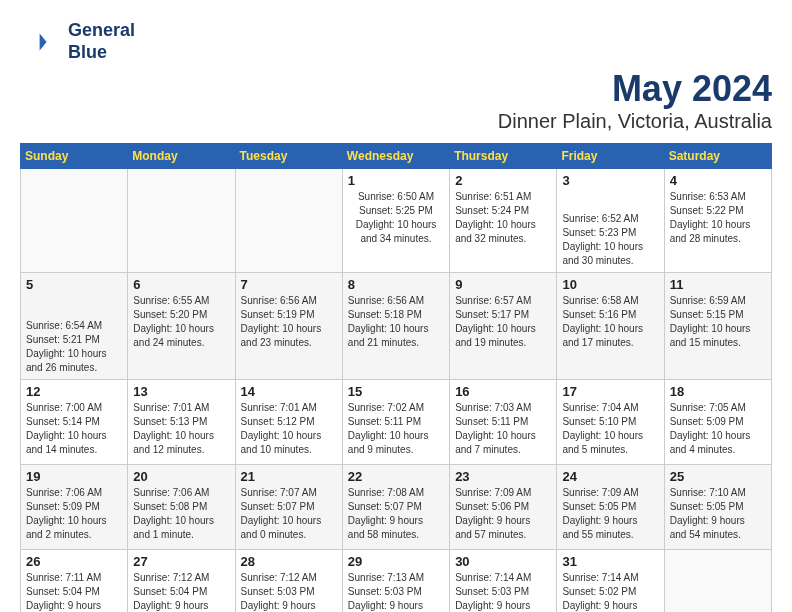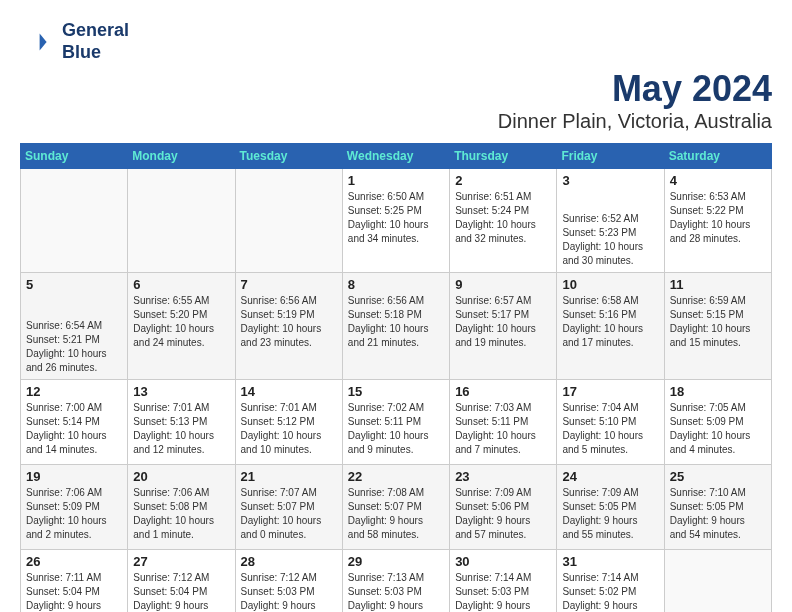--- a/index.html
+++ b/index.html
@@ -19,7 +19,7 @@
     .logo {
       display: flex;
       align-items: center;
-      gap: 14px;
+      gap: 20px;
     }
     .logo-text {
       font-size: 18px;

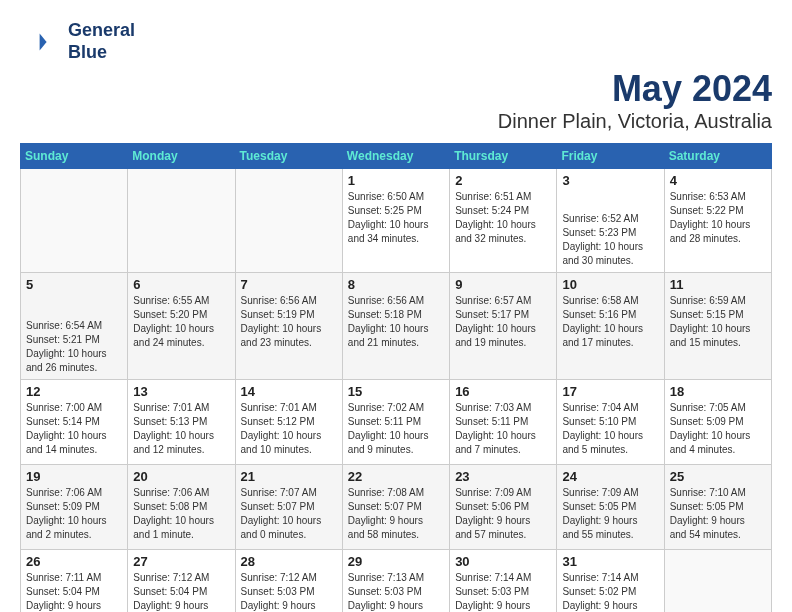--- a/index.html
+++ b/index.html
@@ -54,7 +54,7 @@
     }
     th {
       background-color: #2962b0;
-      color: #5eead4;
+      color: #fde047;
       font-size: 12px;
       font-weight: bold;
       padding: 5px 4px;

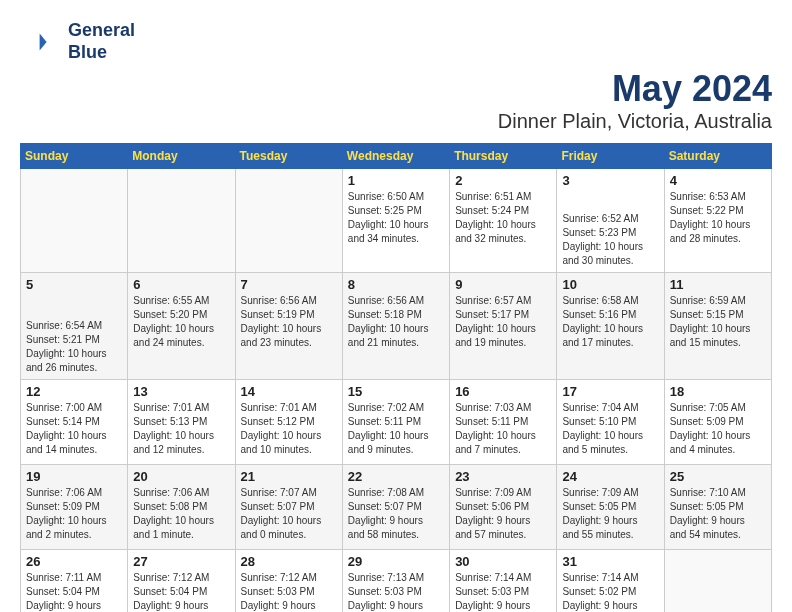--- a/index.html
+++ b/index.html
@@ -132,7 +132,7 @@
         <td class="empty"></td>
         <td>
           <span class="day-number">1</span>
-          <div class="day-info" style="white-space: pre-line;">Sunrise: 6:50 AM
+          <div class="day-info" style="white-space: pre-line; text-align: center;">Sunrise: 6:50 AM
 Sunset: 5:25 PM
 Daylight: 10 hours
 and 34 minutes.</div>

